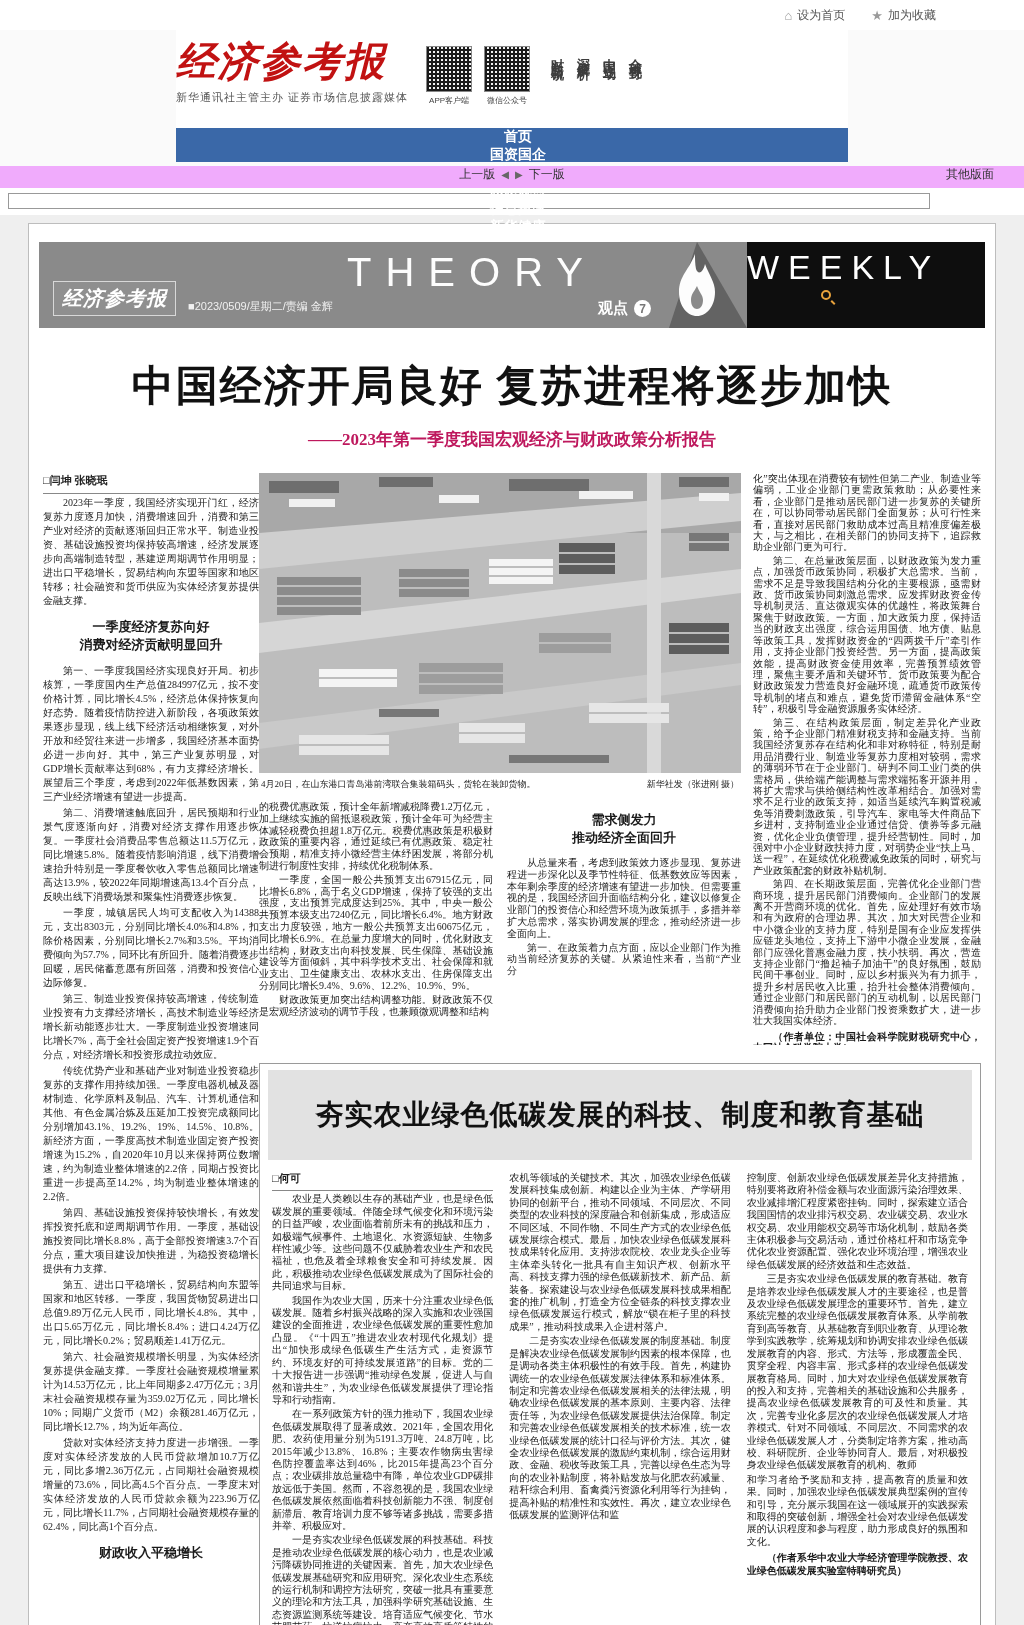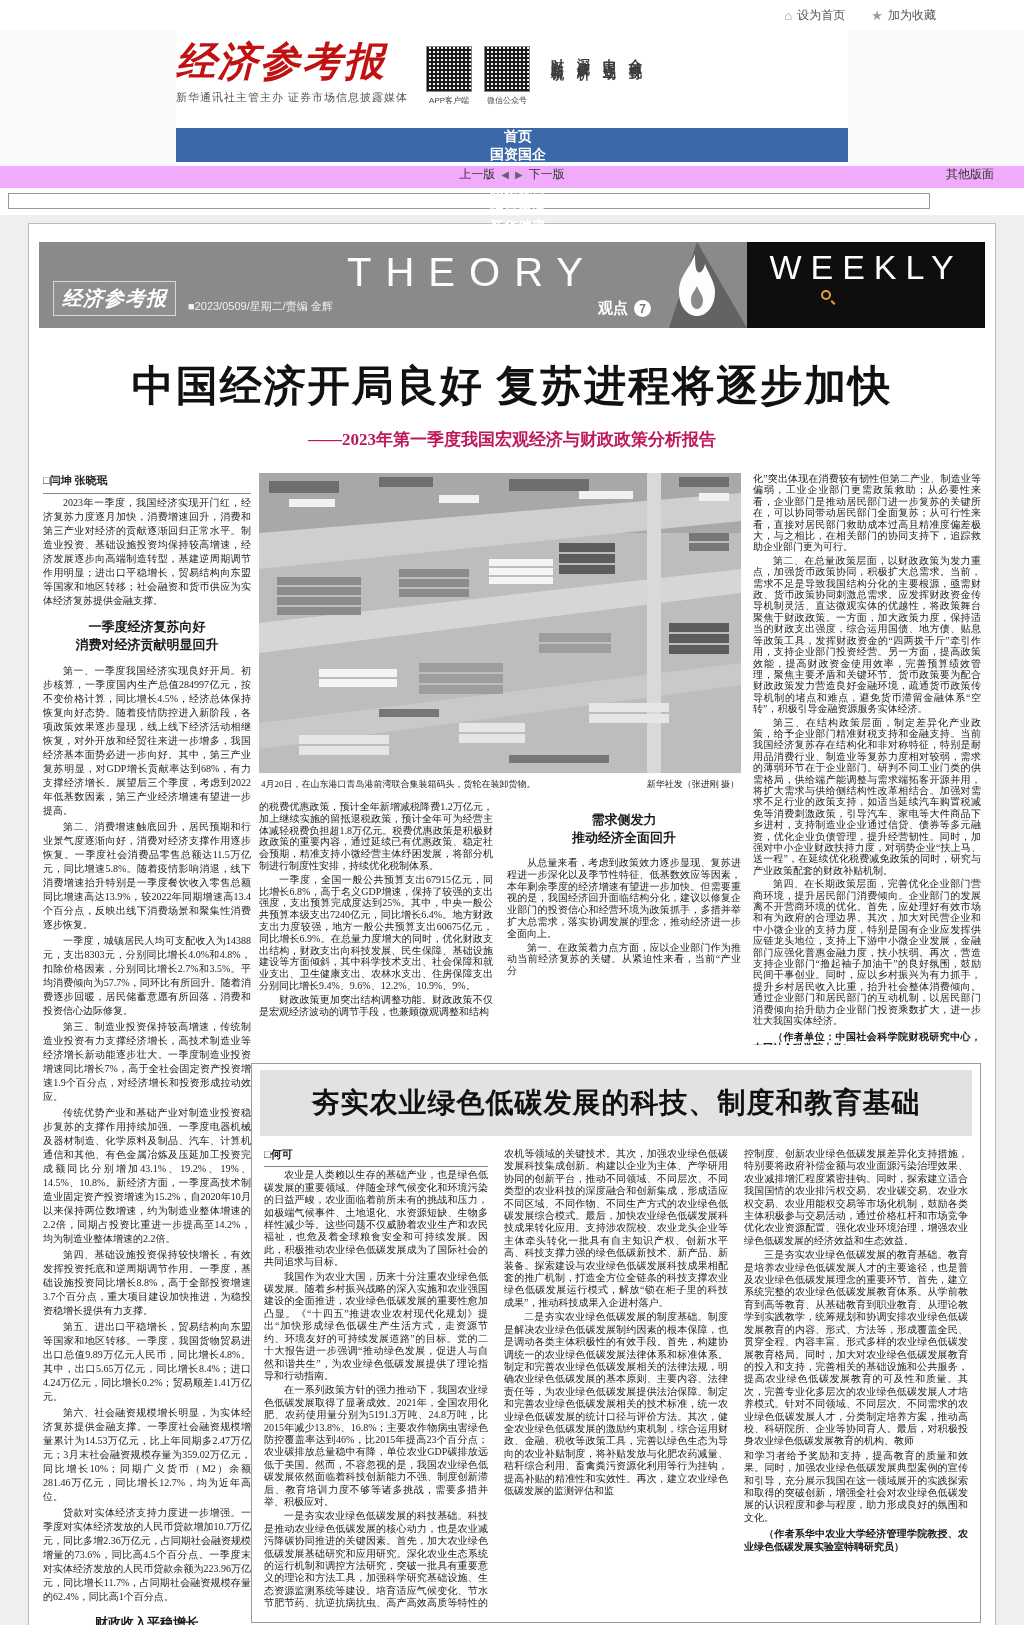--- a/index.html
+++ b/index.html
@@ -53,7 +53,7 @@
   .mh-section { position:absolute; bottom:10px; right:96px; color:#fff; font-size:15px; font-weight:bold; display:flex; align-items:center; gap:6px;text-align:center; }
   .mh-section .num { width:17px; height:17px; background:#fff; color:#777; border-radius:50%; font-size:12px; display:flex; align-items:center; justify-content:center; font-weight:bold; }
   .mh-flame { position:absolute; right:0; top:0; height:86px; }
-  .mh-black { width:238px; background:#0e0e0e; color:#fff; text-align:center; padding-top:6px; }
+  .mh-black { width:238px; background:#0e0e0e; color:#fff; padding-top:6px; }
   .mh-weekly { font-size:34px; font-weight:100; letter-spacing:9px; }
   .mh-weekly-cn { font-size:31px; font-weight:bold; font-family:"Liberation Serif", serif; letter-spacing:4px; margin-top:0px; }
 

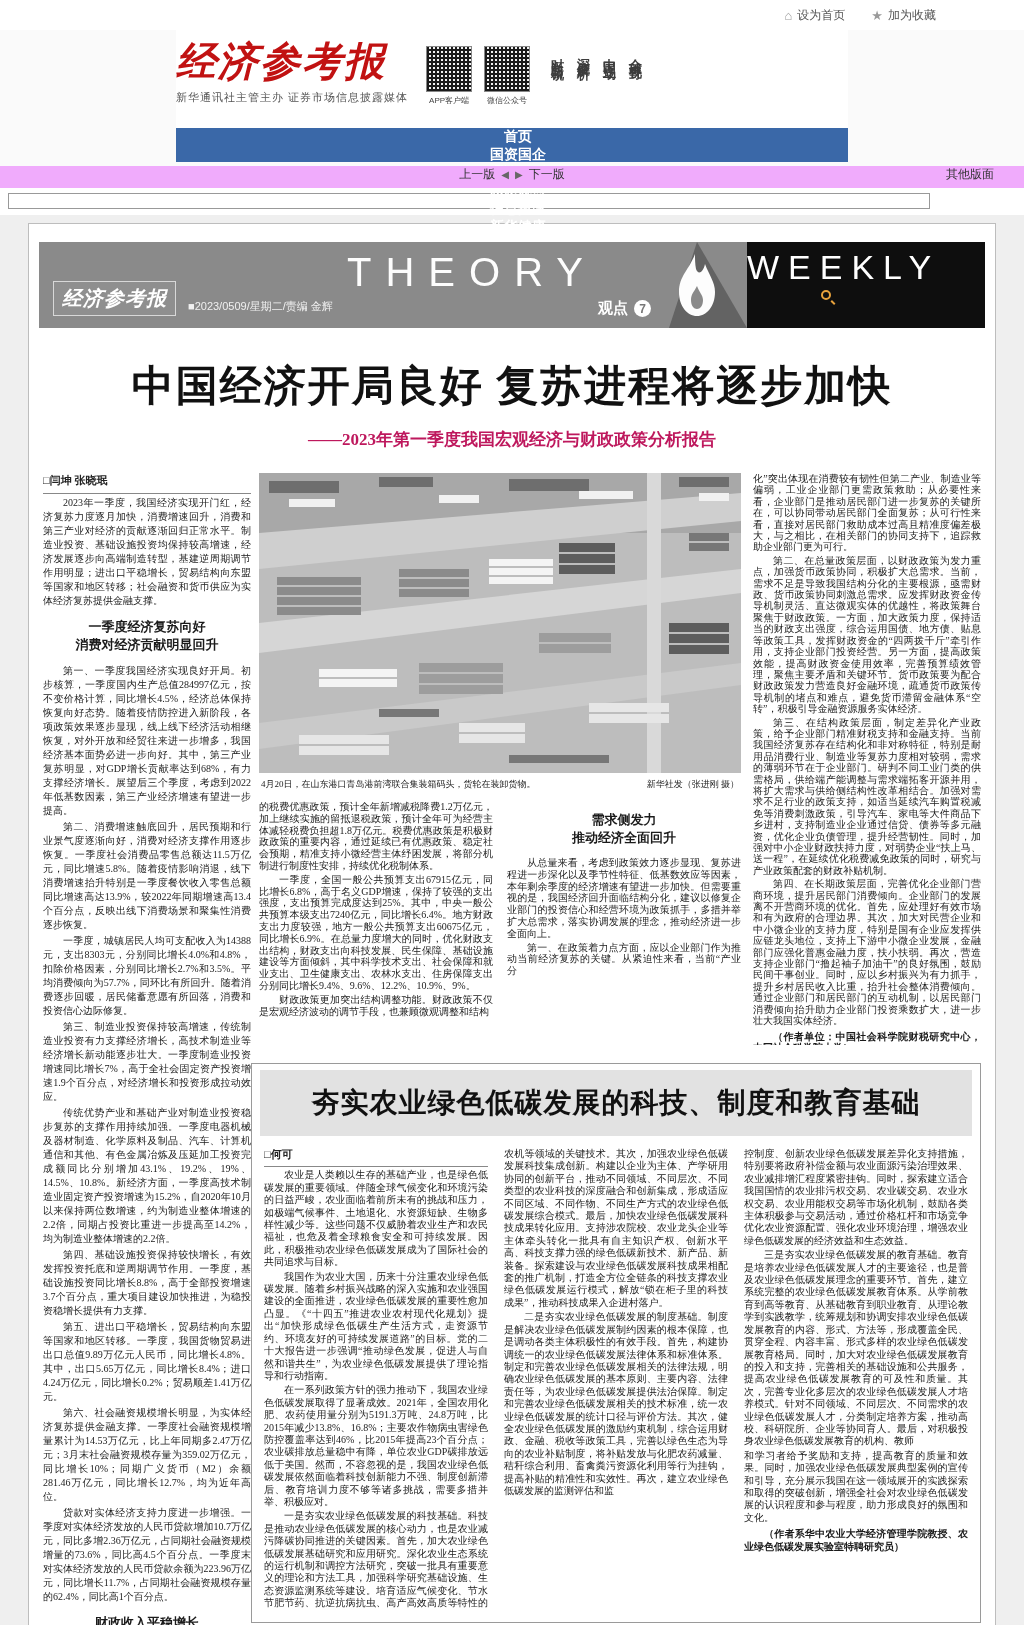--- a/index.html
+++ b/index.html
@@ -71,7 +71,7 @@
   .a1-col1 { width:234px; line-height:14px; height:1152px; overflow:hidden; }
   .a1-right { flex:1; }
   .a1-top { display:flex; gap:12px; }
-  .a1-mid { width:482px;margin-left:8px; }
+  .a1-mid { width:482px; }
   .photo { width:482px; height:300px; display:block; }
   .caption { display:flex; justify-content:space-between; font-size:9px; color:#222; margin:5px 2px 10px 2px; font-family:"Liberation Serif", serif; }
   .subcols { display:flex; gap:14px; }

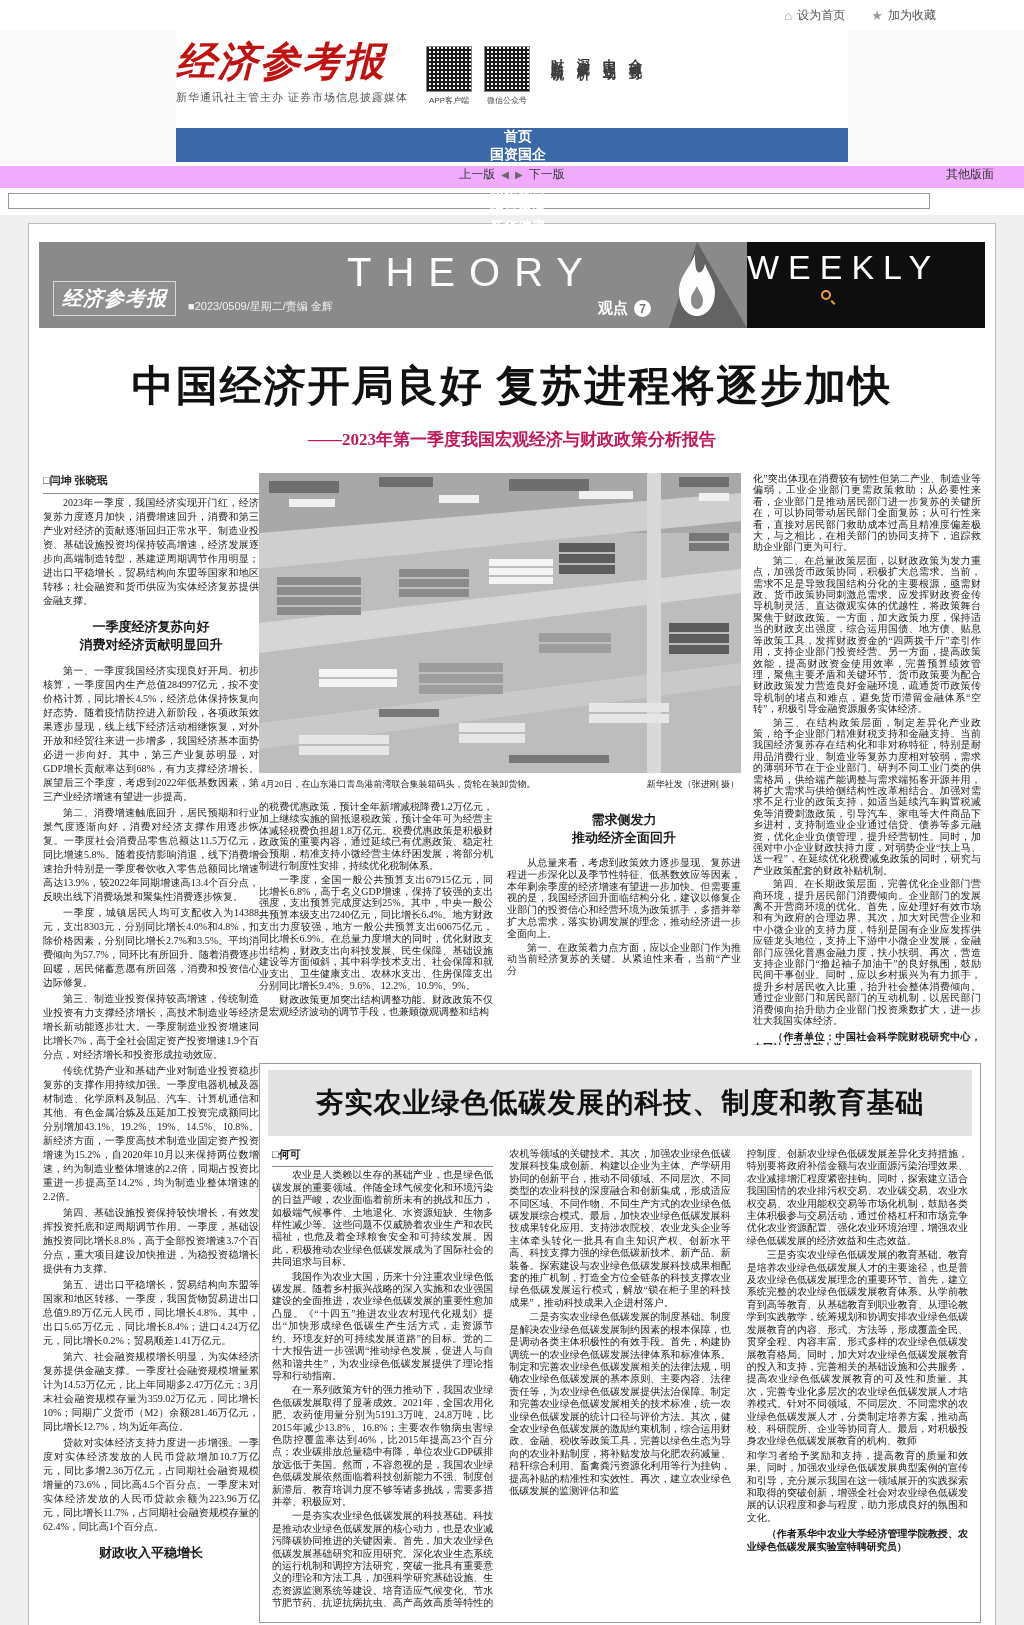--- a/index.html
+++ b/index.html
@@ -81,7 +81,7 @@
 
   
   .a2-box { border:1px solid #9a9a9a; margin-top:12px; padding:6px 8px 12px 8px; }
-  .a2-titleband { background:#e2e2e2; height:66px; display:flex; align-items:center; justify-content:center; margin-bottom:12px; }
+  .a2-titleband { background:#e2e2e2; height:90px; display:flex; align-items:center; justify-content:center; margin-bottom:12px; }
   .a2-title { font-family:"Liberation Serif", serif; font-weight:bold; font-size:28px; letter-spacing:1px; color:#111; }
   .a2-cols { display:flex; gap:16px; padding:0 4px; }
   .a2-col { flex:1; line-height:12.4px; height:462px; overflow:hidden; }

